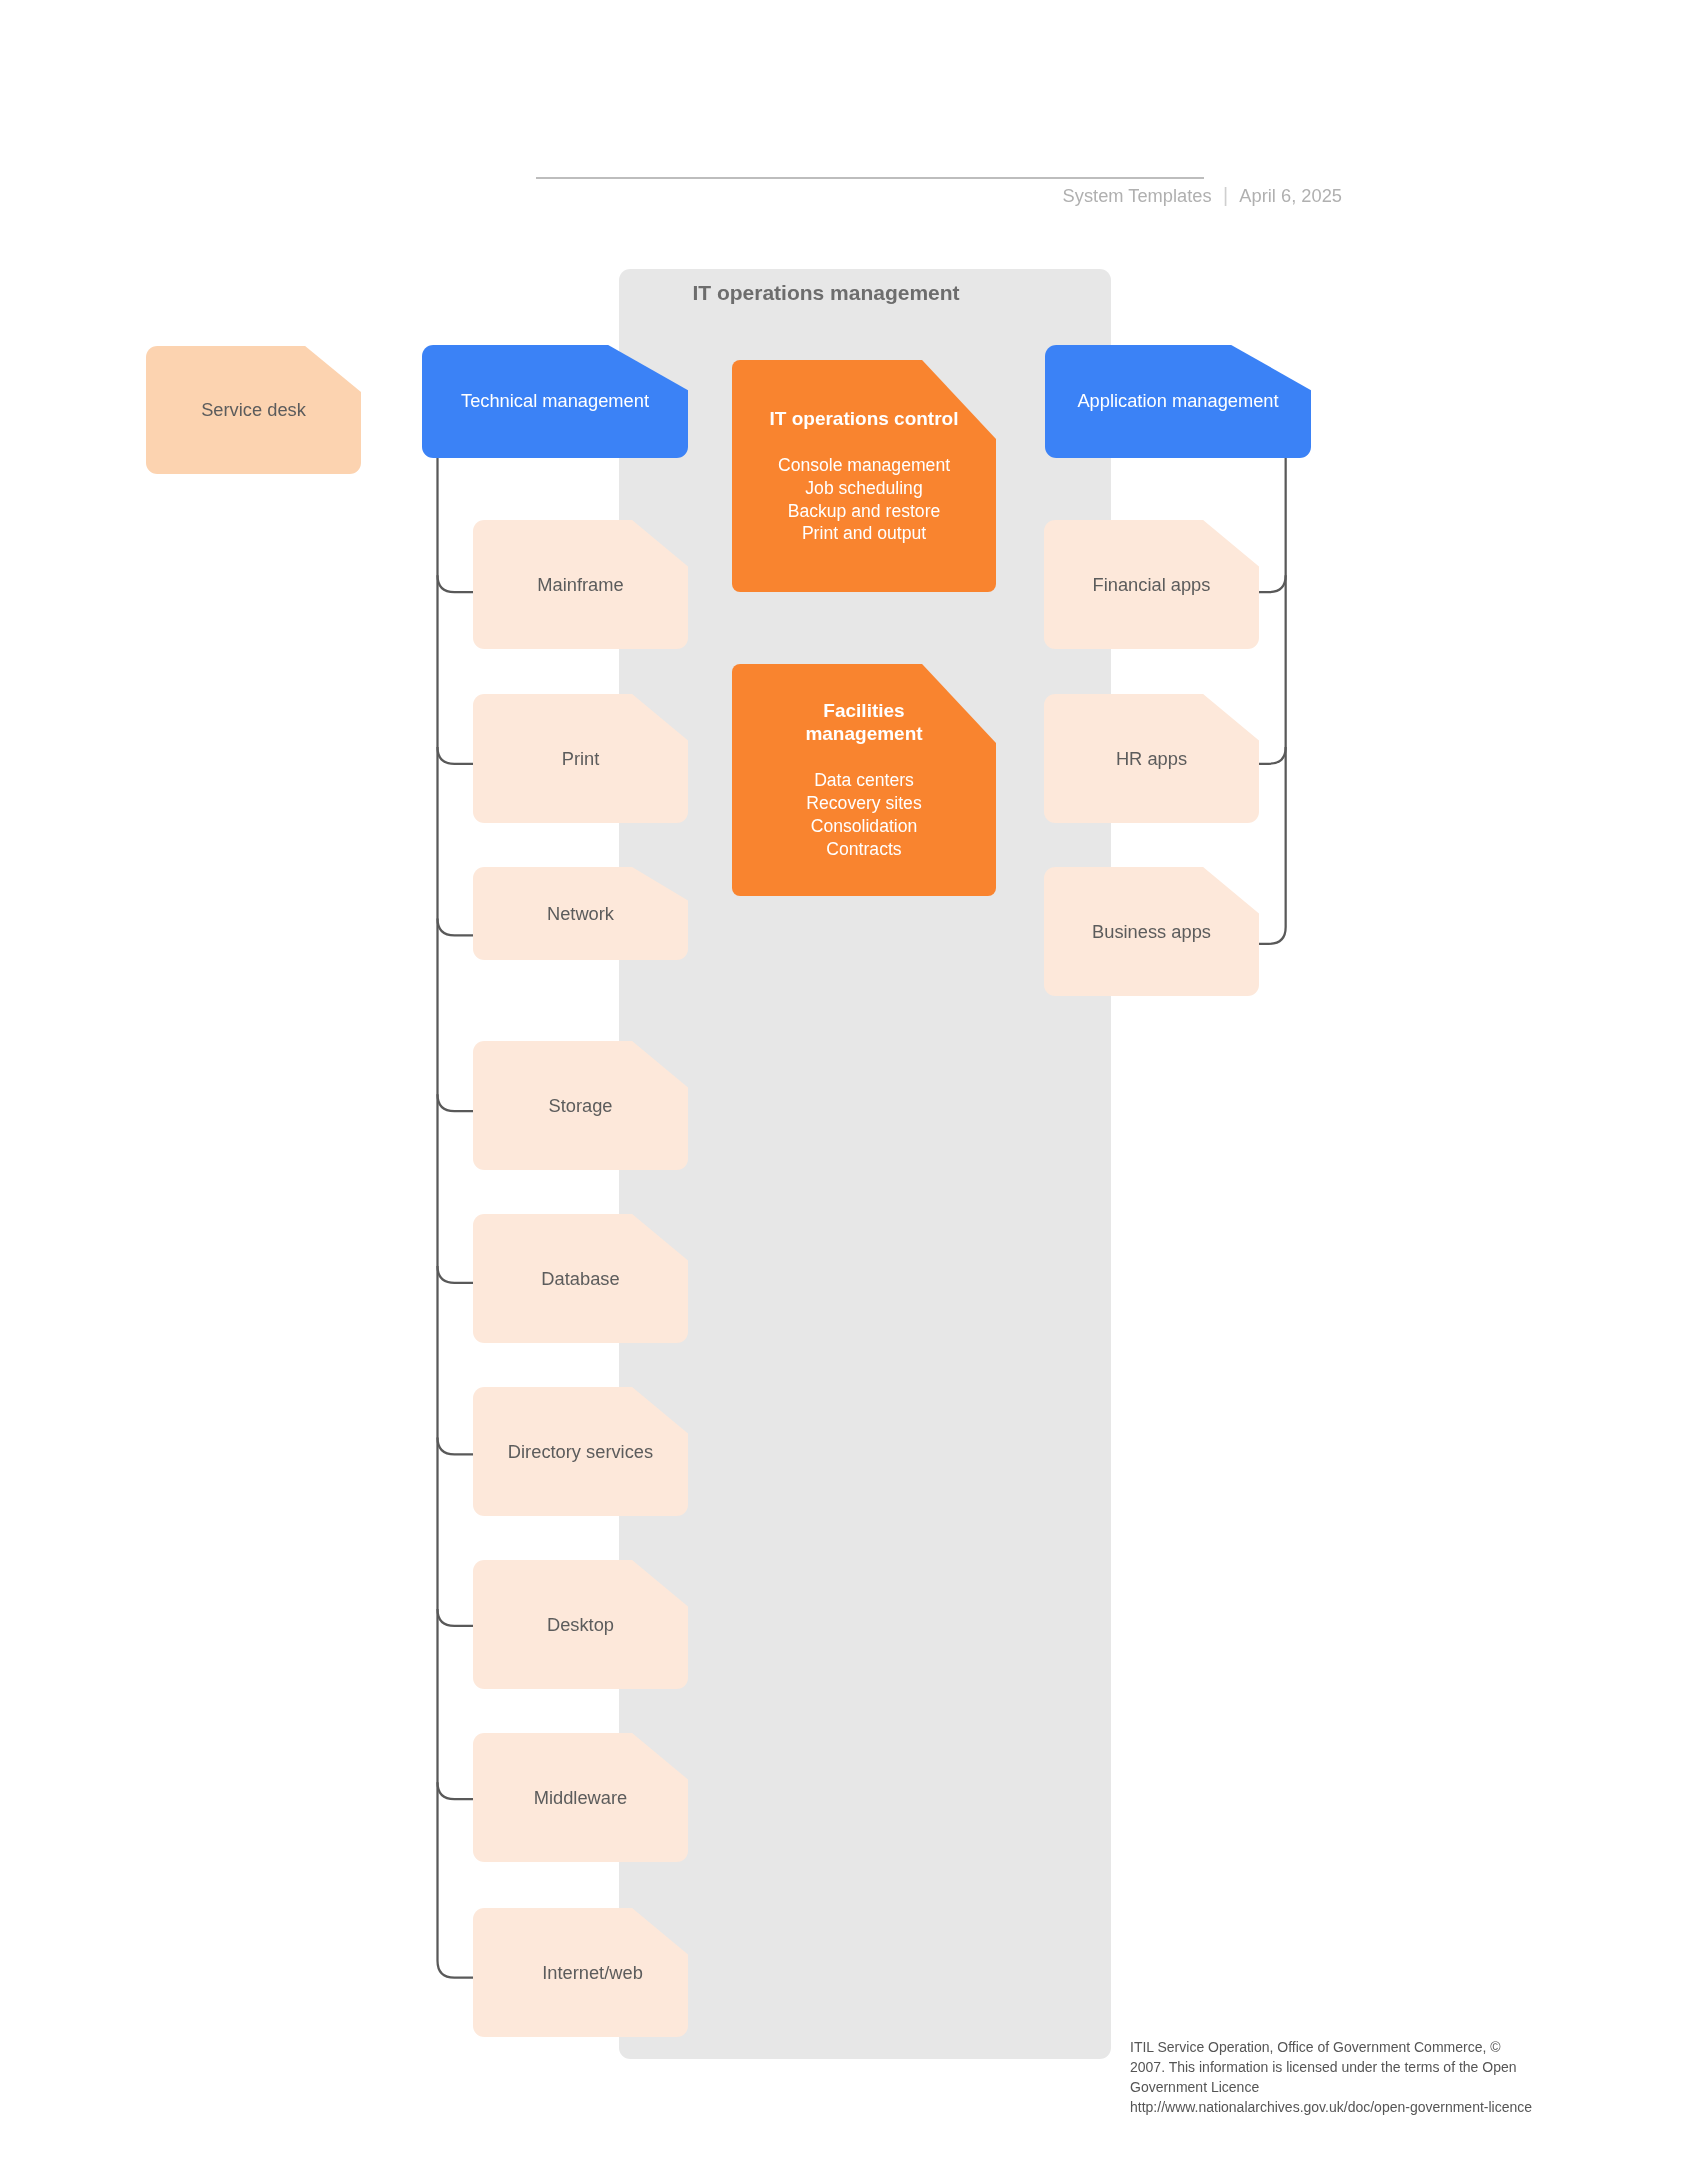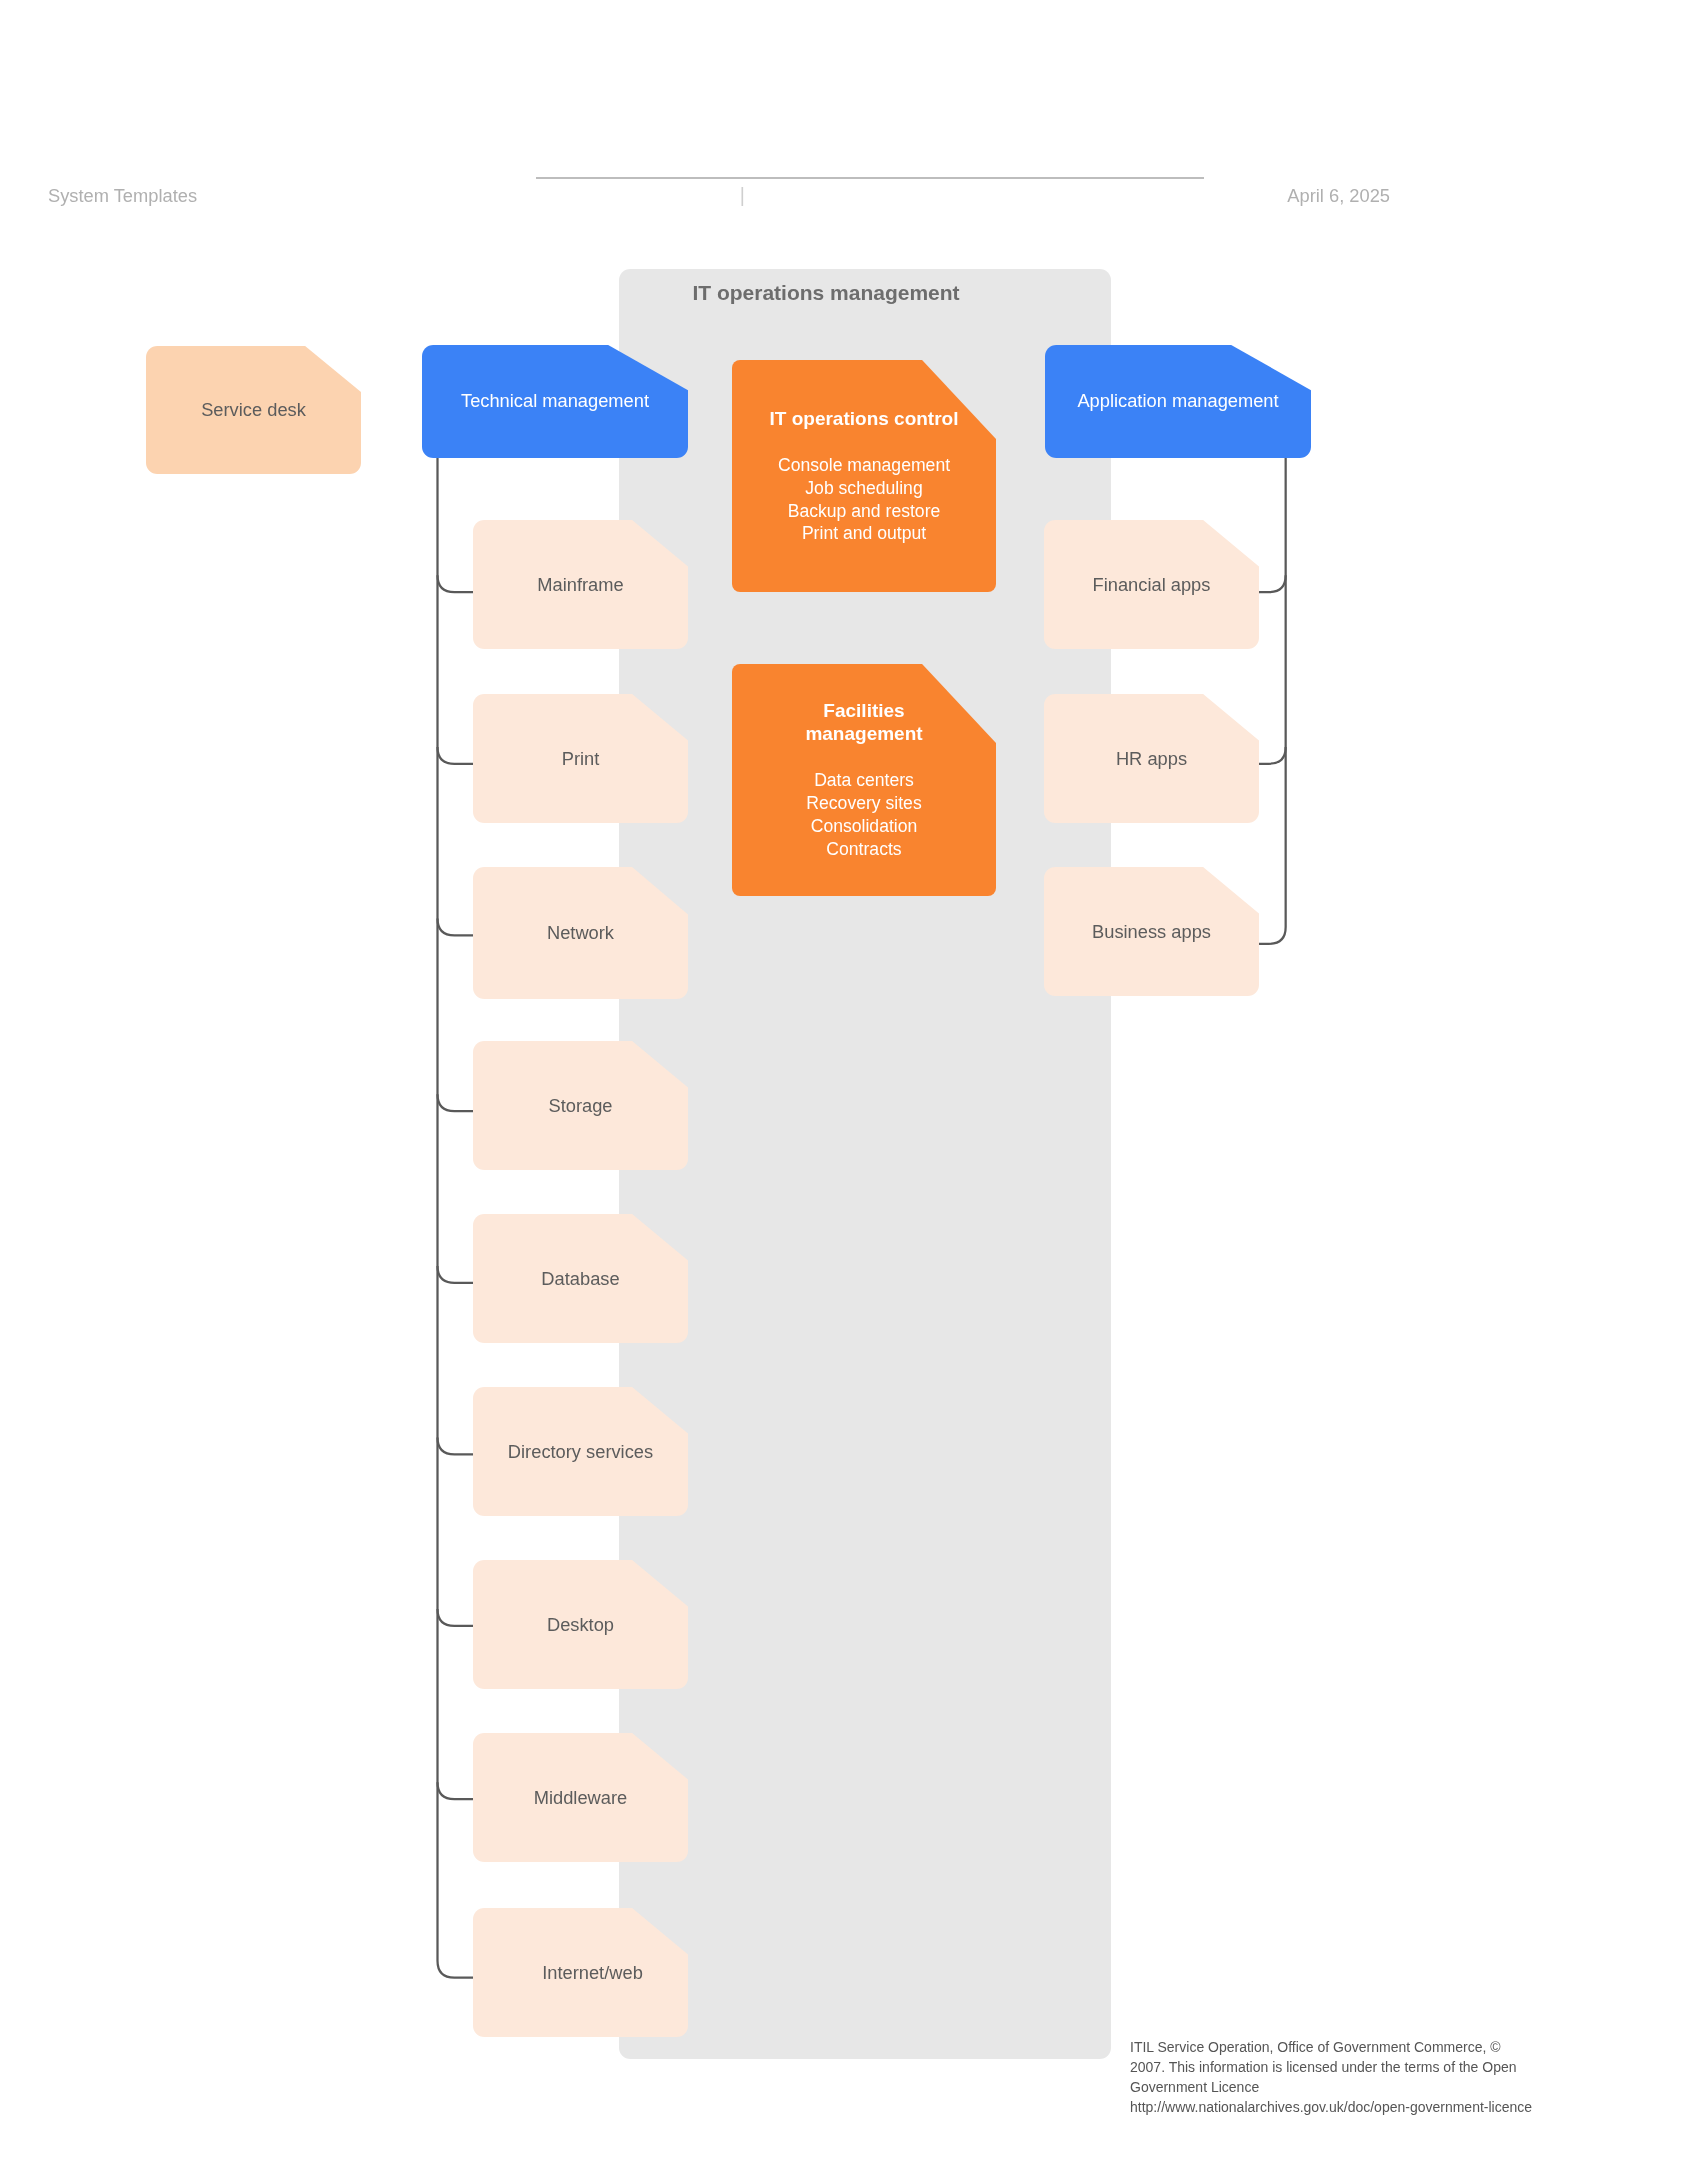--- a/index.html
+++ b/index.html
@@ -25,7 +25,7 @@
   #subtitle{
     position:absolute;left:0;top:184px;width:1342px;
     text-align:center;font-size:18.3px;color:#b0b0b0;
-    display:flex;justify-content:space-between;align-items:center;gap:11.3px;margin-left:48px;
+    display:flex;justify-content:flex-end;align-items:center;gap:11.3px;
   }
   #subtitle .sep{color:#cfcfcf;font-size:19.7px;}
 

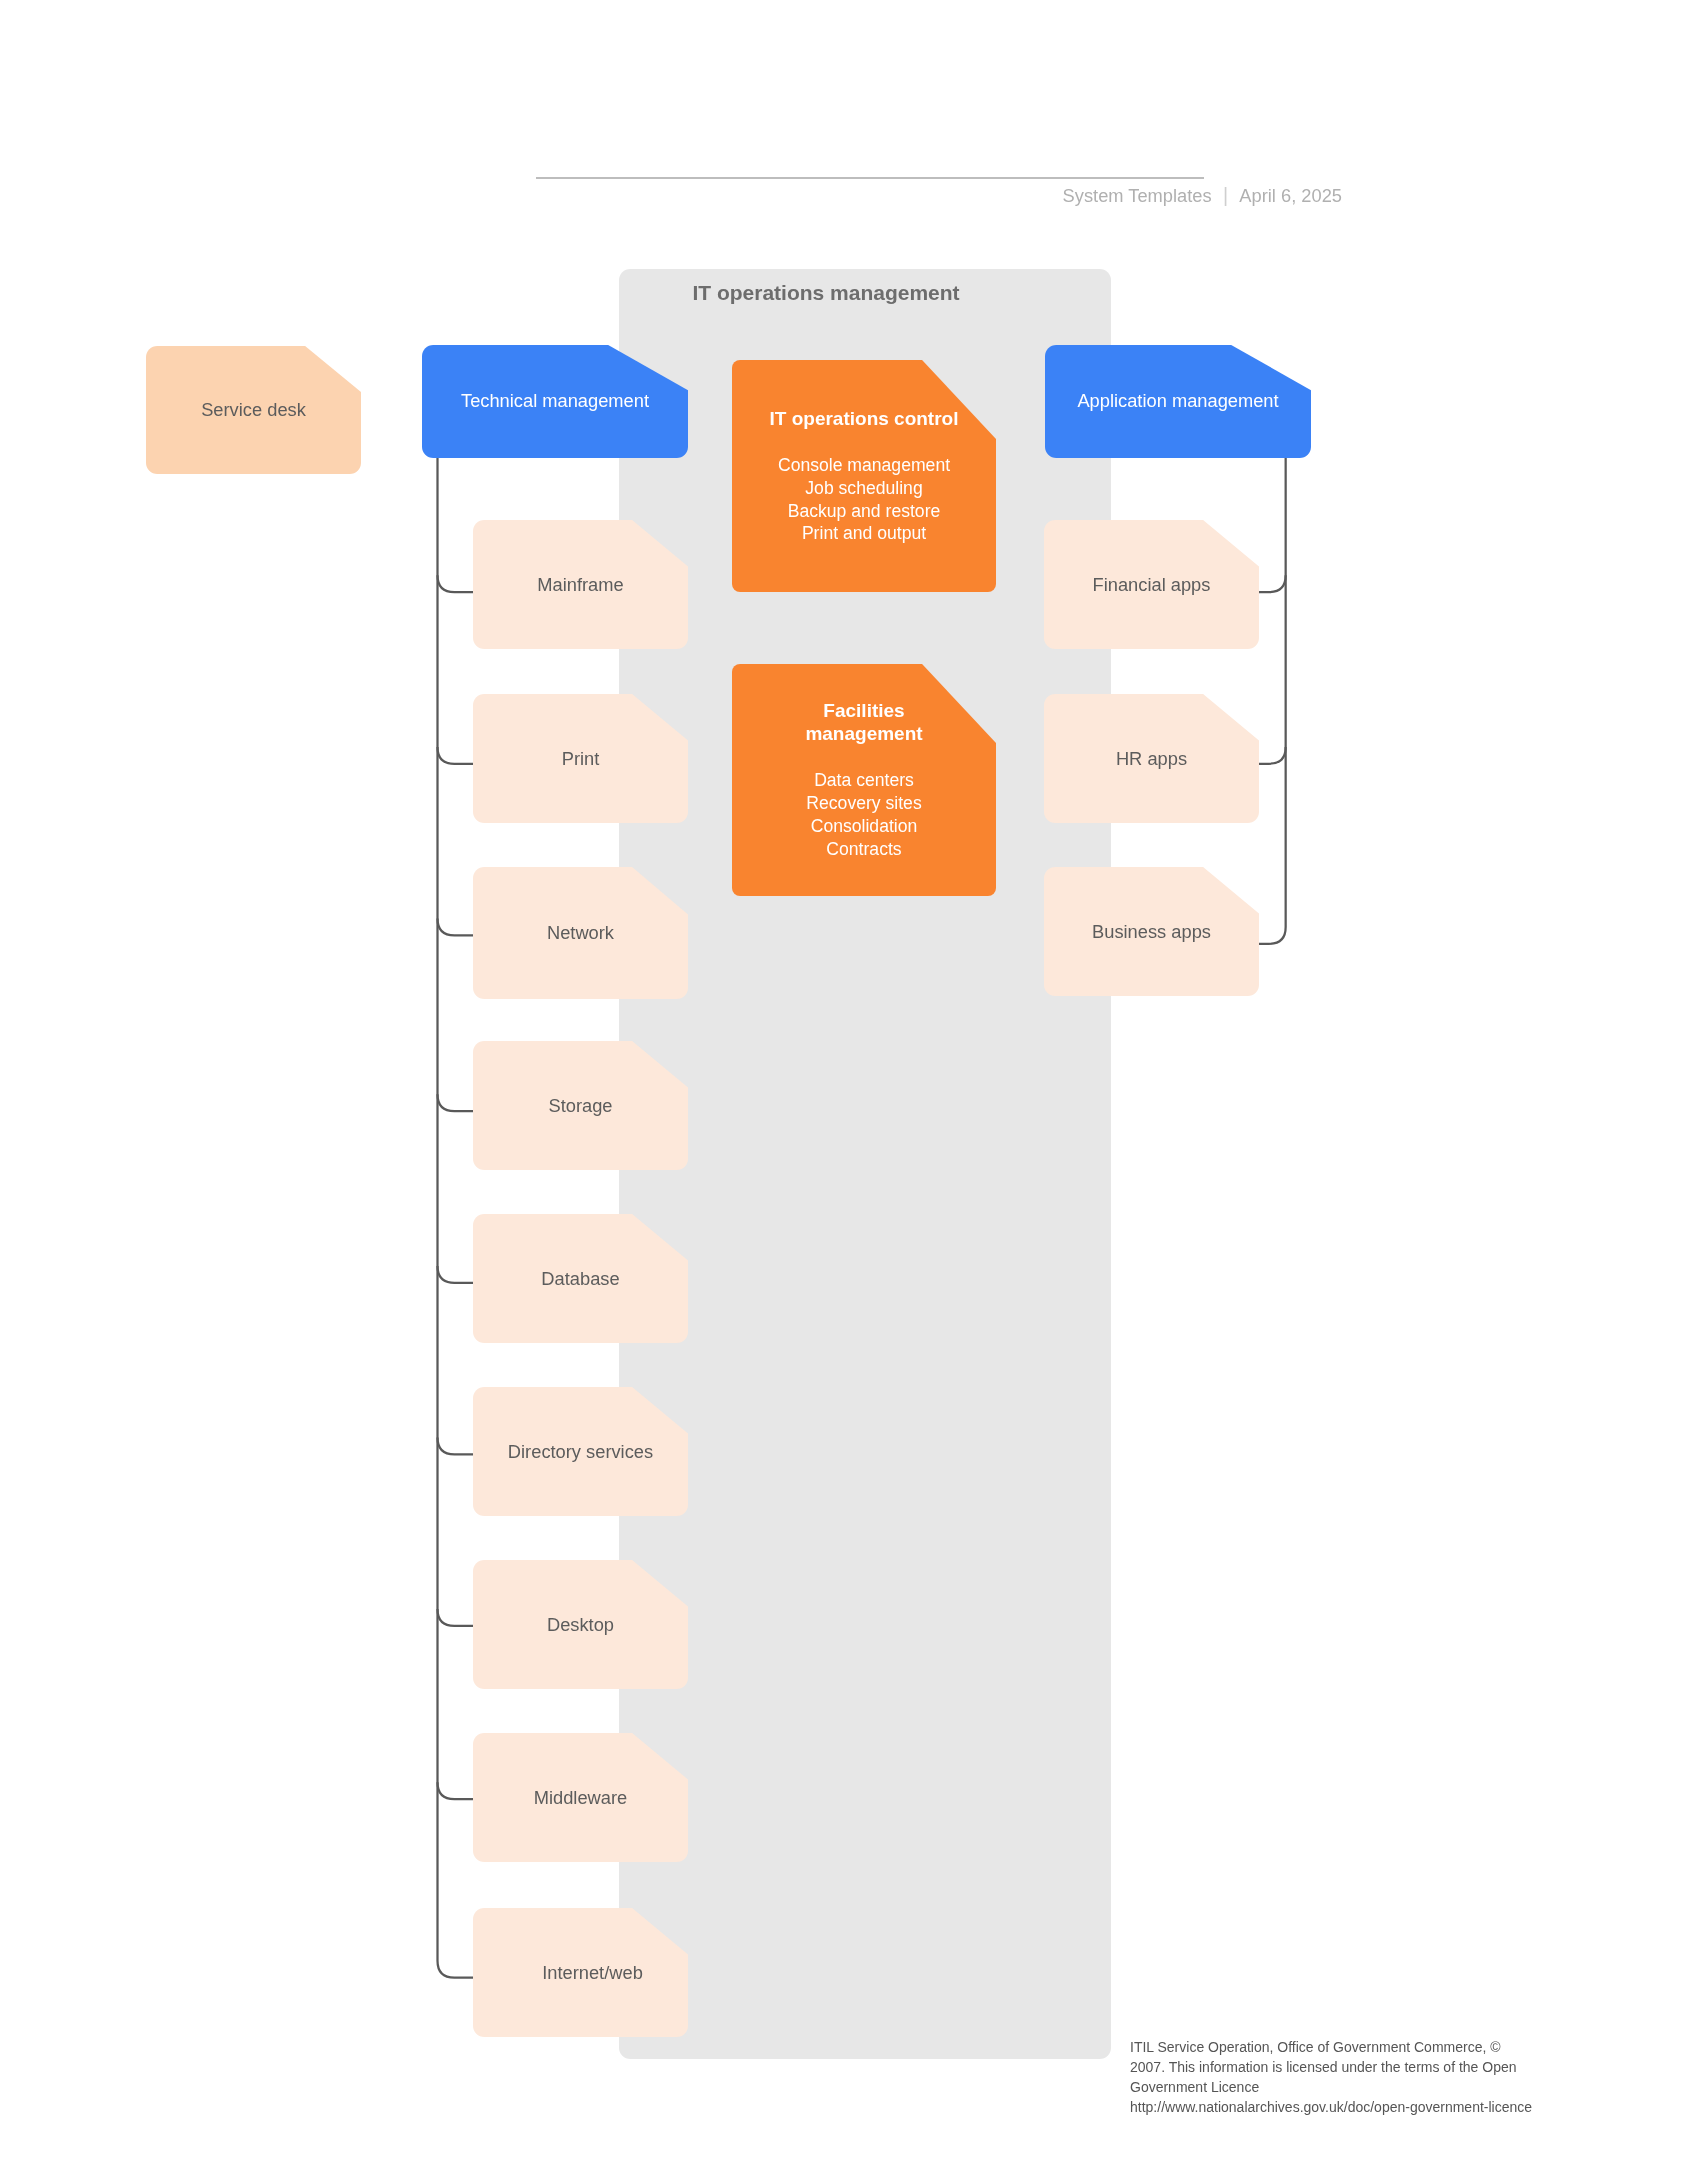--- a/index.html
+++ b/index.html
@@ -162,7 +162,7 @@
 <div class="node leaf" style="left:473px;top:694px;width:215px;height:129px;">
   <span>Print</span>
 </div>
-<div class="node leaf" style="left:473px;top:867px;width:215px;height:132px;">
+<div class="node leaf" style="left:473px;top:867px;width:215px;height:93px;">
   <span>Network</span>
 </div>
 <div class="node leaf" style="left:473px;top:1041px;width:215px;height:129px;">

